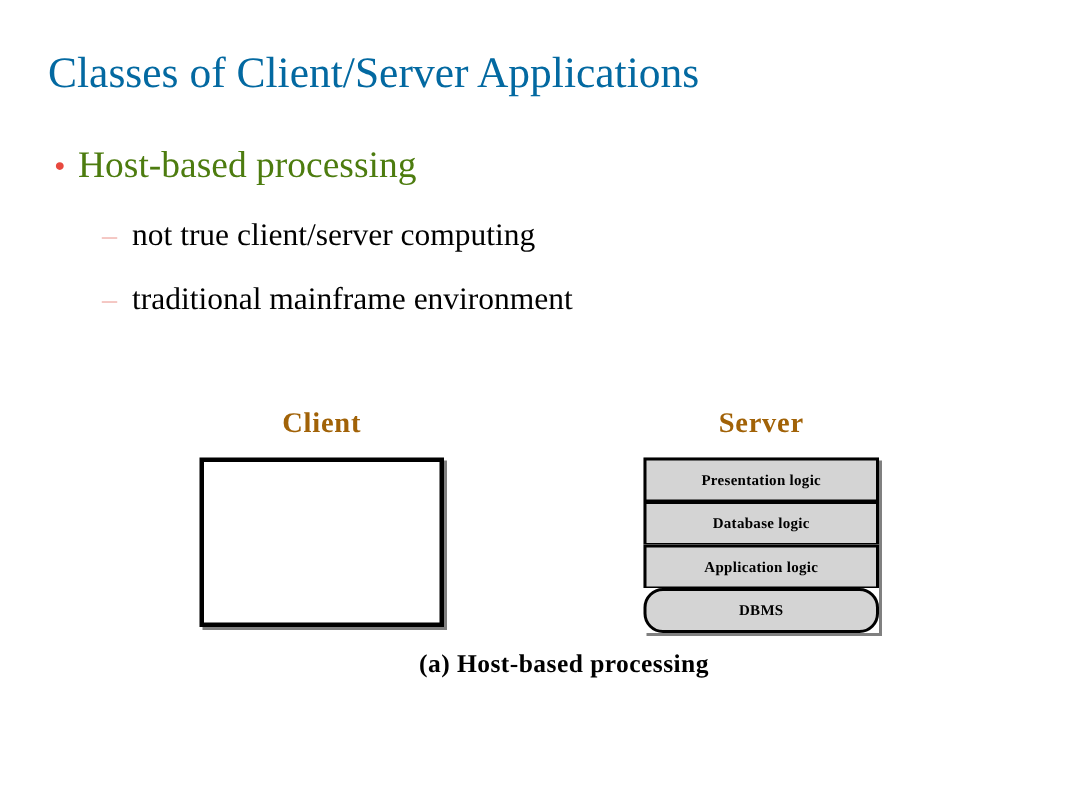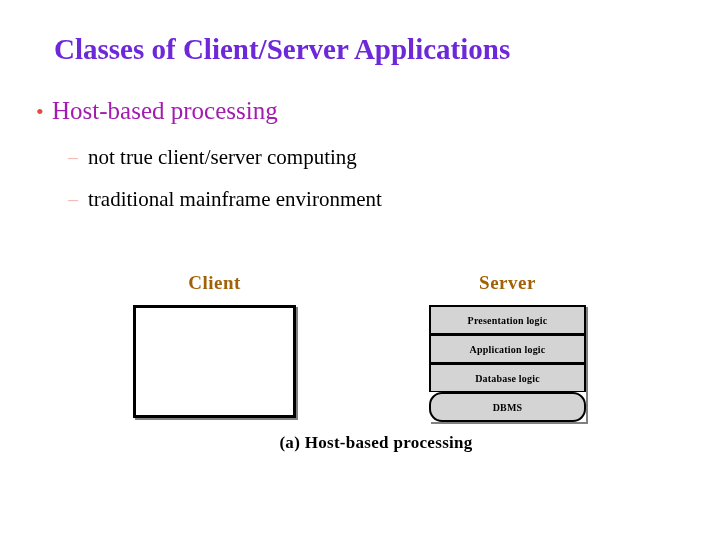--- a/index.html
+++ b/index.html
@@ -31,11 +31,10 @@
     width: 660px;
     font-size: 29px;
     line-height: 34px;
-    color: #6d28d9;
-    font-weight: bold;
+    color: #0369a1;
+    font-weight: normal;
     letter-spacing: 0px;
     white-space: nowrap;
-    margin-left: 22px;
   }
 
   

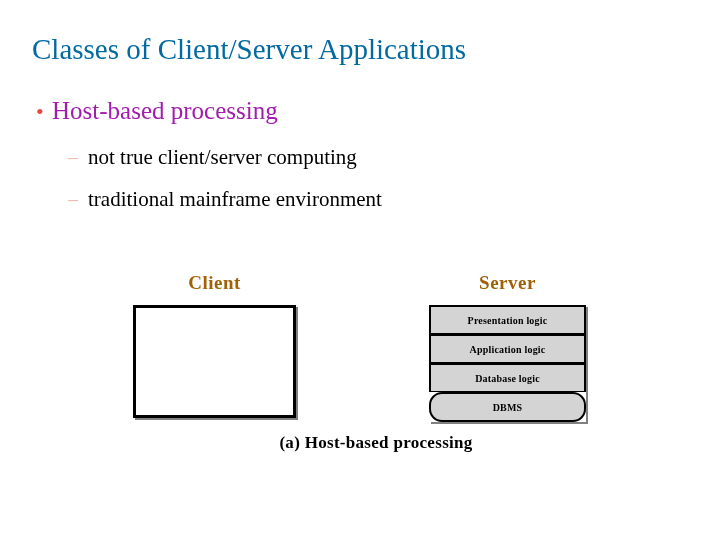--- a/index.html
+++ b/index.html
@@ -63,7 +63,7 @@
   .l1-text {
     font-size: 25px;
     line-height: 30px;
-    color: #a21caf;
+    color: #4d7c0f;
     white-space: nowrap;
   }
 

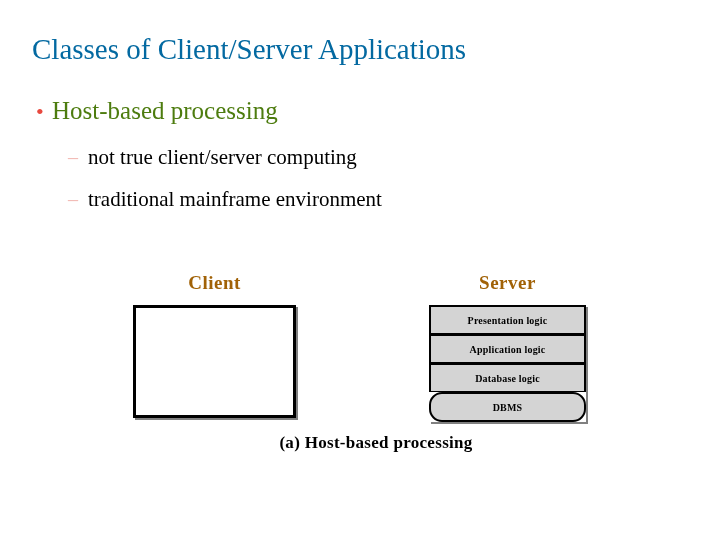--- a/index.html
+++ b/index.html
@@ -215,8 +215,8 @@
 
     <div id="server-stack">
       <div class="server-row">Presentation logic</div>
+      <div class="server-row">Database logic</div>
       <div class="server-row">Application logic</div>
-      <div class="server-row">Database logic</div>
       <div class="server-row">DBMS</div>
     </div>
 

